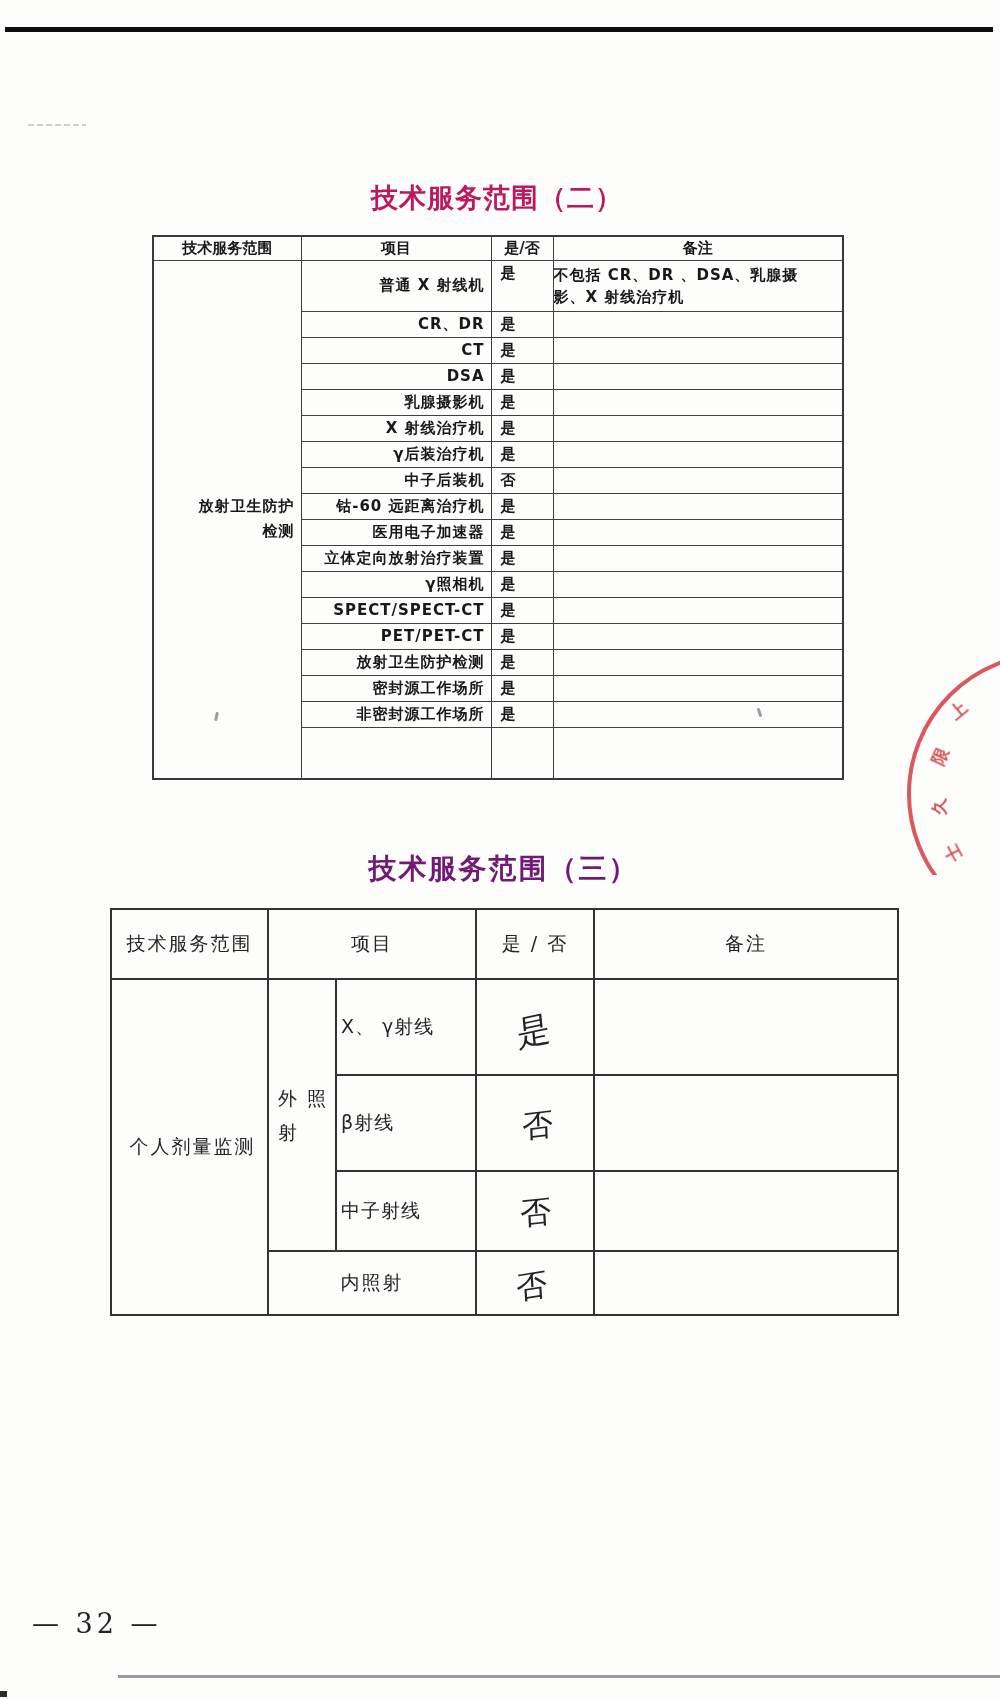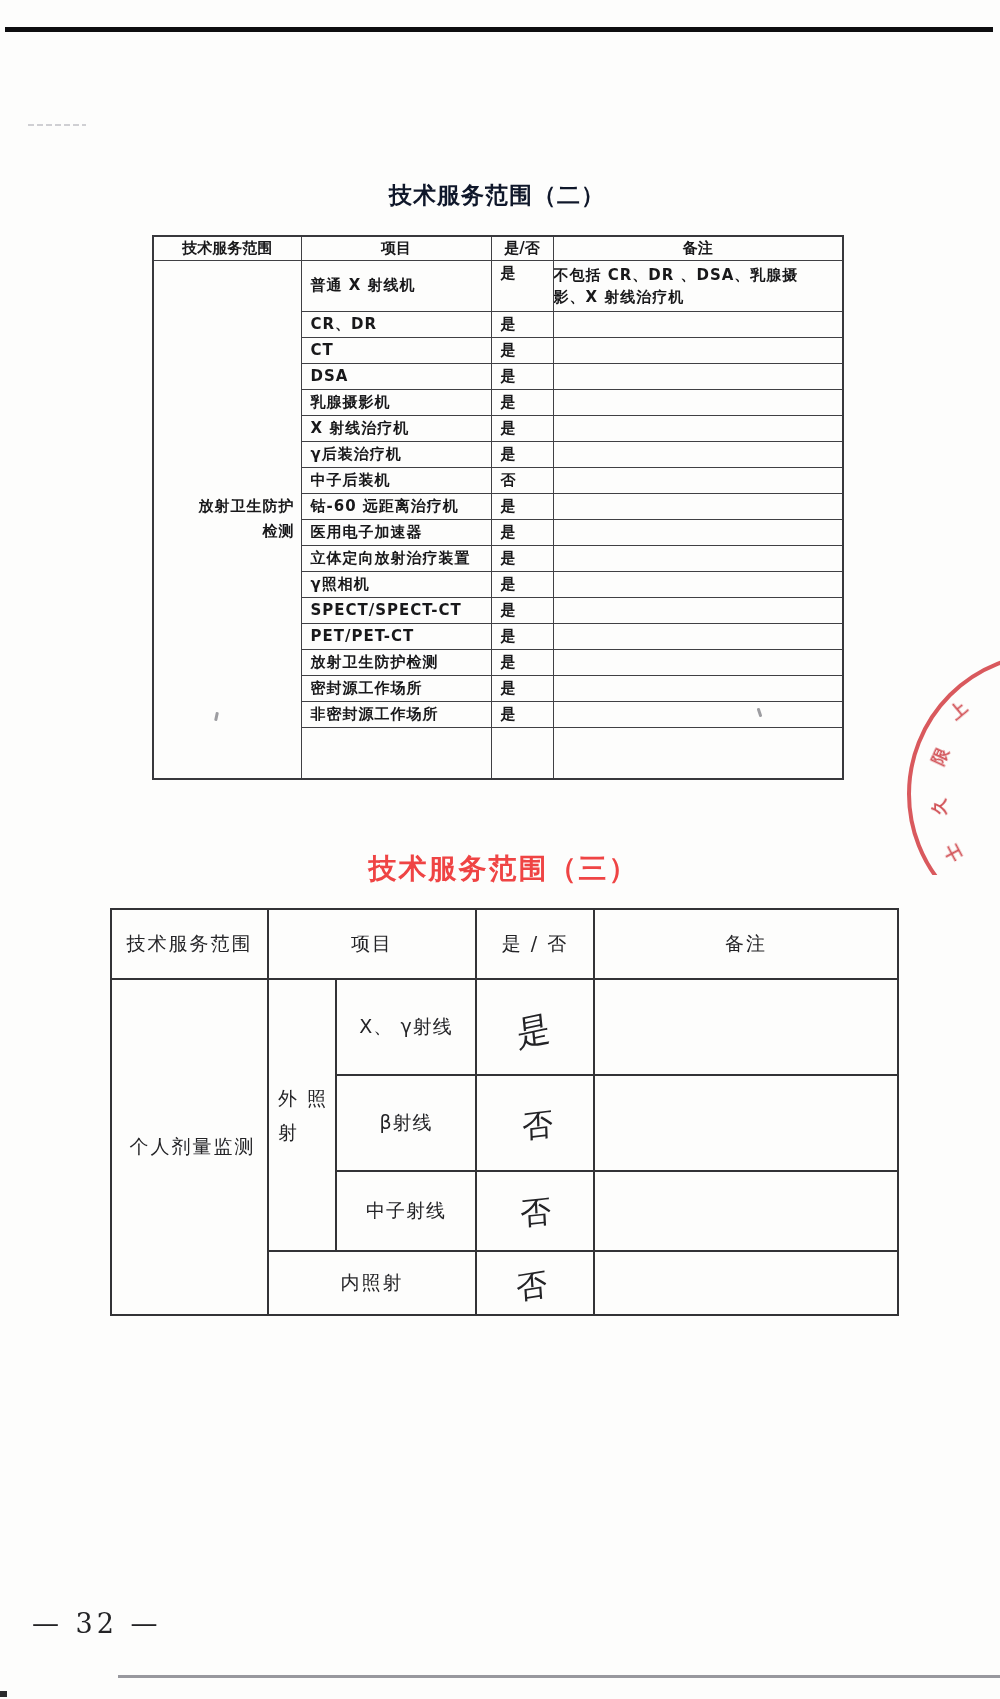--- a/index.html
+++ b/index.html
@@ -20,7 +20,7 @@
   
   .title1{
     position:absolute;left:152px;top:180px;width:690px;text-align:center;
-    font-size:23px;font-weight:700;letter-spacing:1px;color:#0f172a;
+    font-size:27px;font-weight:700;letter-spacing:1px;color:#be185d;
   }
   .title2{
     position:absolute;left:110px;top:850px;width:787px;text-align:center;

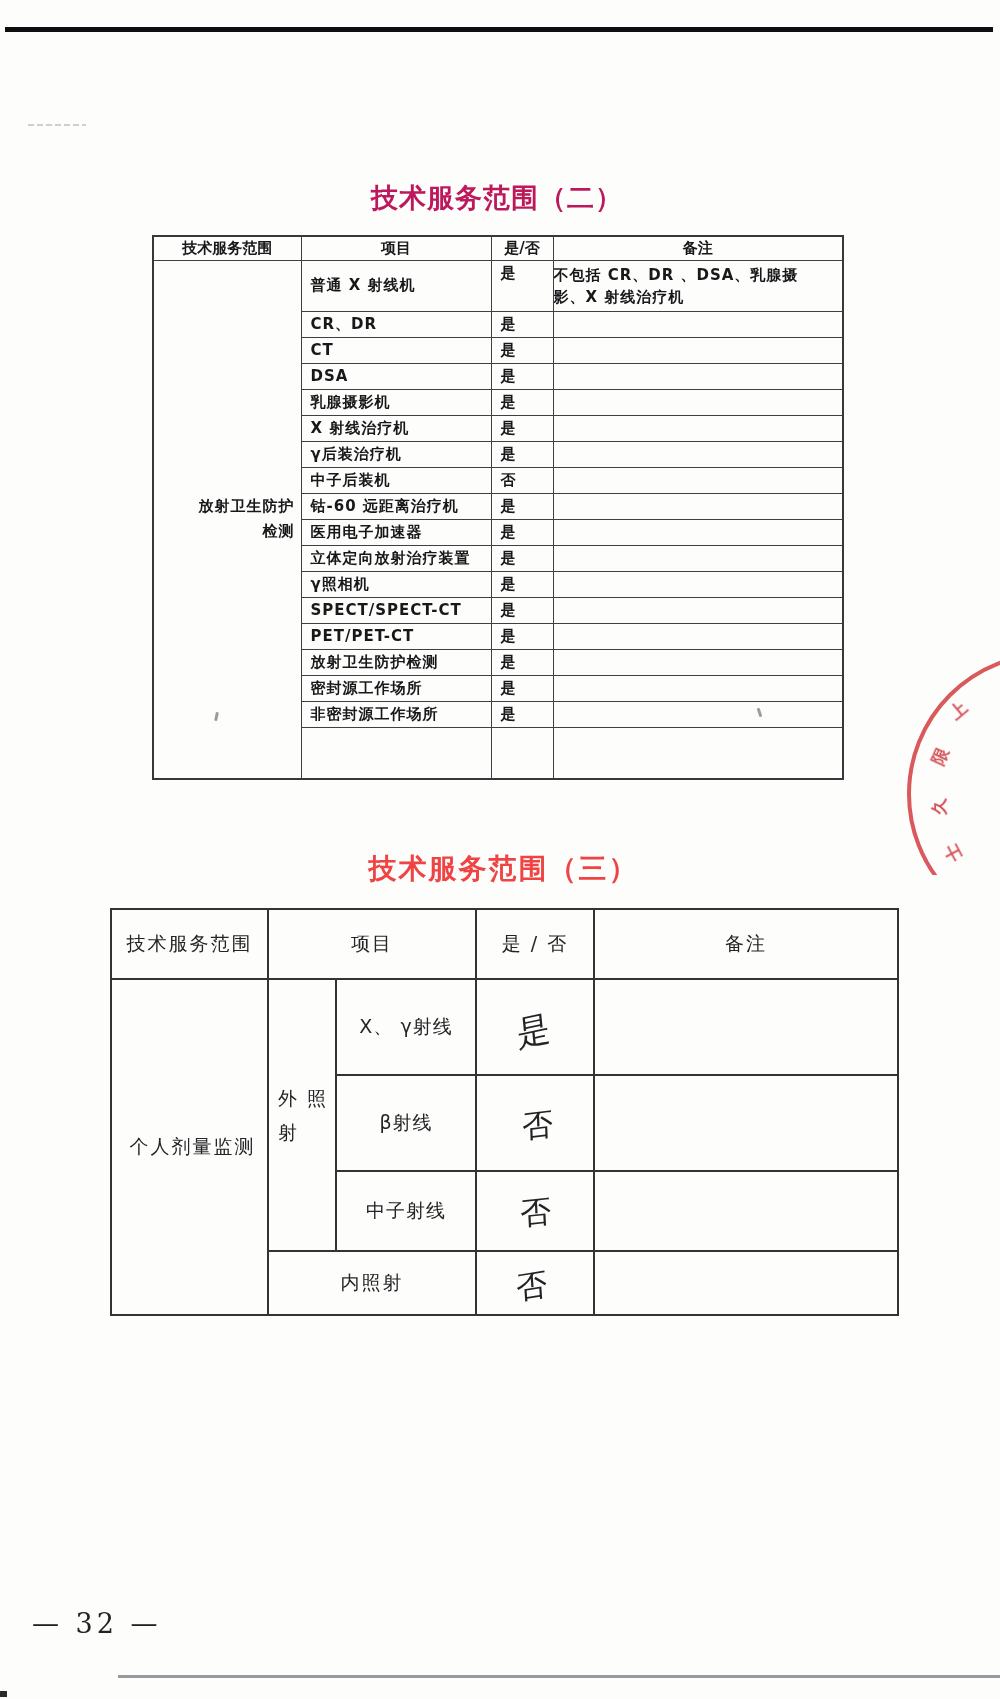--- a/index.html
+++ b/index.html
@@ -41,7 +41,7 @@
   .t1 tbody tr{height:26px;}
   .t1 tr.r0{height:50px;}
   .t1 tr.re{height:52px;}
-  .t1 td.item{text-align:left;padding-left:9px;letter-spacing:1px;}
+  .t1 td.item{text-align:right;padding-left:9px;letter-spacing:1px;}
   .t1 td.yn{text-align:left;padding-left:9px;}
   .t1 td.yn-top{vertical-align:top;padding-top:3px;}
   .t1 td.rm{vertical-align:top;padding:3px 22px 2px 0;line-height:1.5;letter-spacing:1px;}

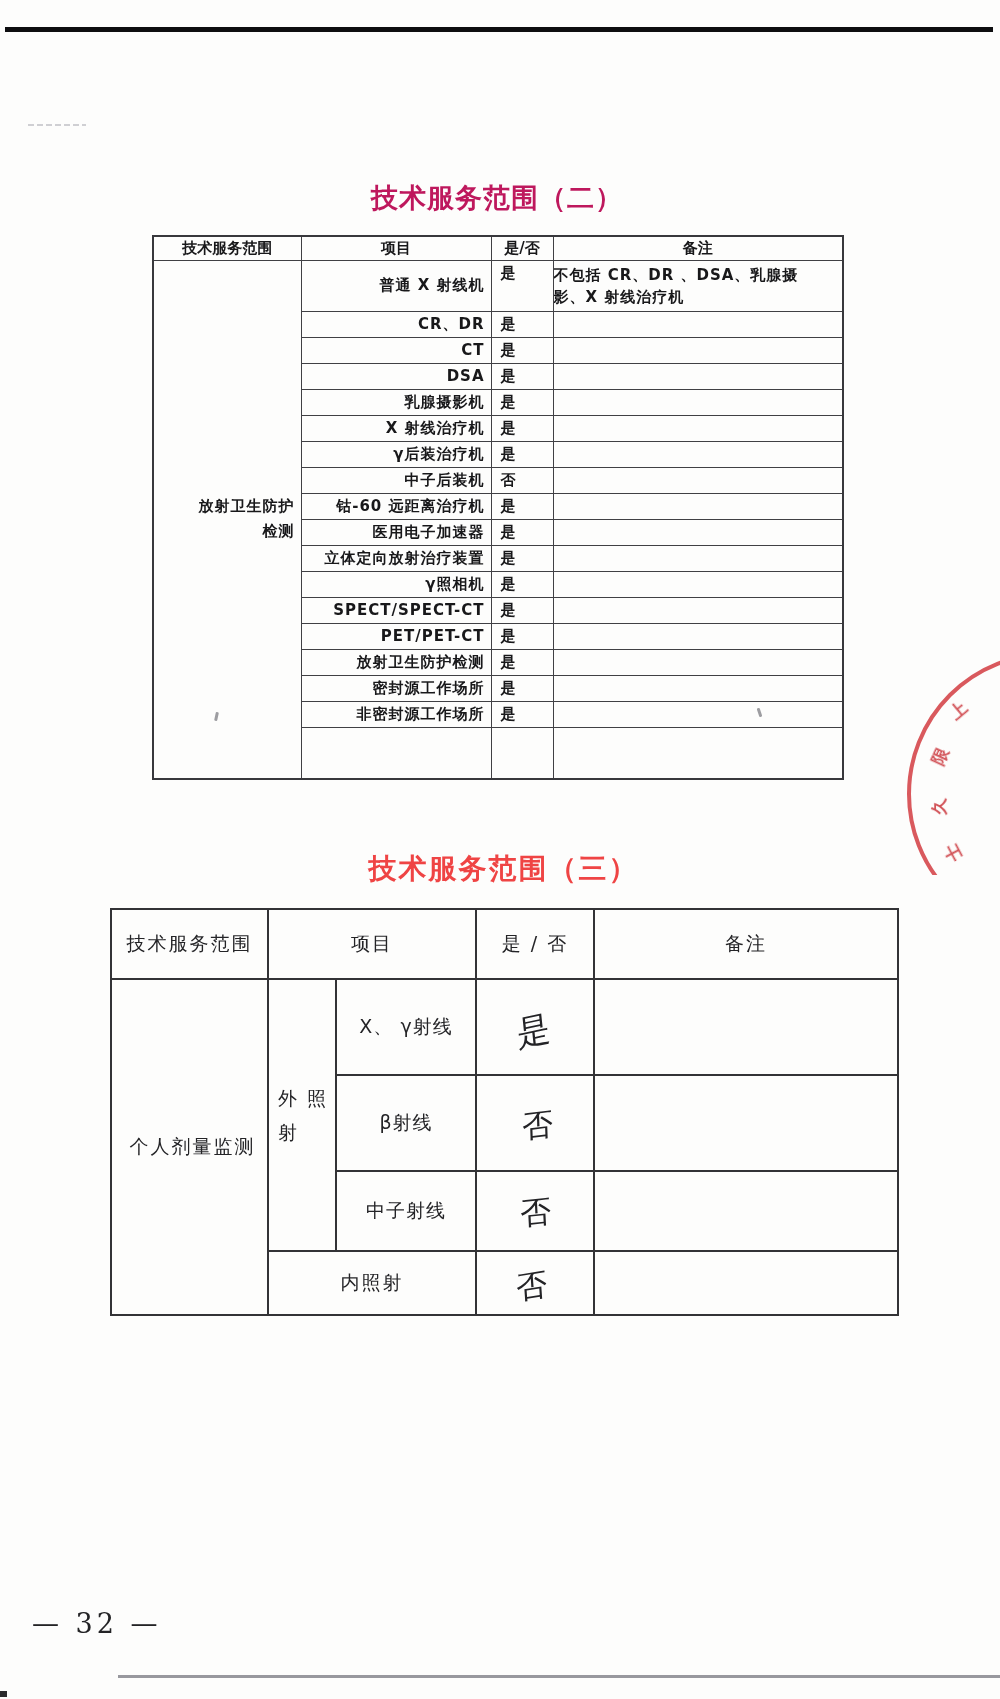--- a/index.html
+++ b/index.html
@@ -24,7 +24,7 @@
   }
   .title2{
     position:absolute;left:110px;top:850px;width:787px;text-align:center;
-    font-size:28px;font-weight:700;letter-spacing:2px;color:#ef4444;
+    font-size:28px;font-weight:700;letter-spacing:2px;color:#701a75;
   }
 
   

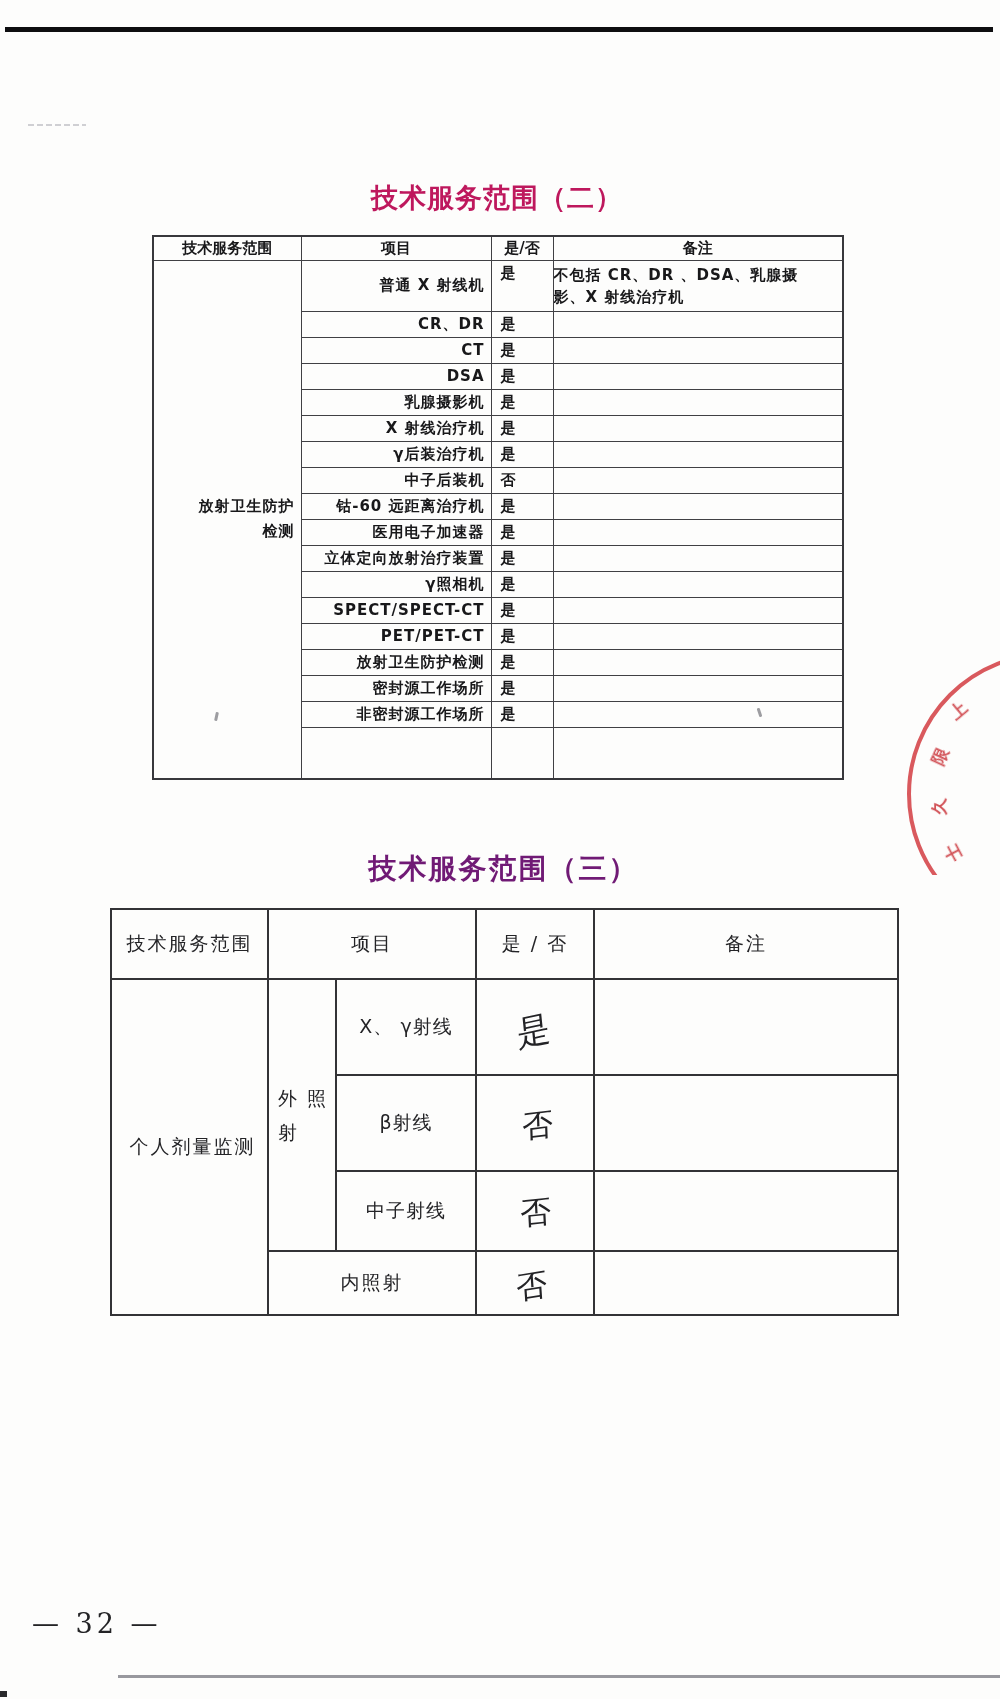--- a/index.html
+++ b/index.html
@@ -66,7 +66,7 @@
   .t2 td.cat2{vertical-align:middle;text-align:center;padding-left:10px;letter-spacing:2px;}
   .t2 td.grp{vertical-align:middle;text-align:center;border-radius:14px;}
   .t2 .grp-inner{display:inline-block;width:48px;line-height:1.8;text-align:justify;}
-  .t2 td.item2{text-align:center;letter-spacing:1px;border-radius:10px;}
+  .t2 td.item2{letter-spacing:1px;border-radius:10px;}
   .t2 td.yn2{text-align:center;vertical-align:middle;}
   .t2 td.intl{text-align:center;letter-spacing:2px;}
   .hw{

